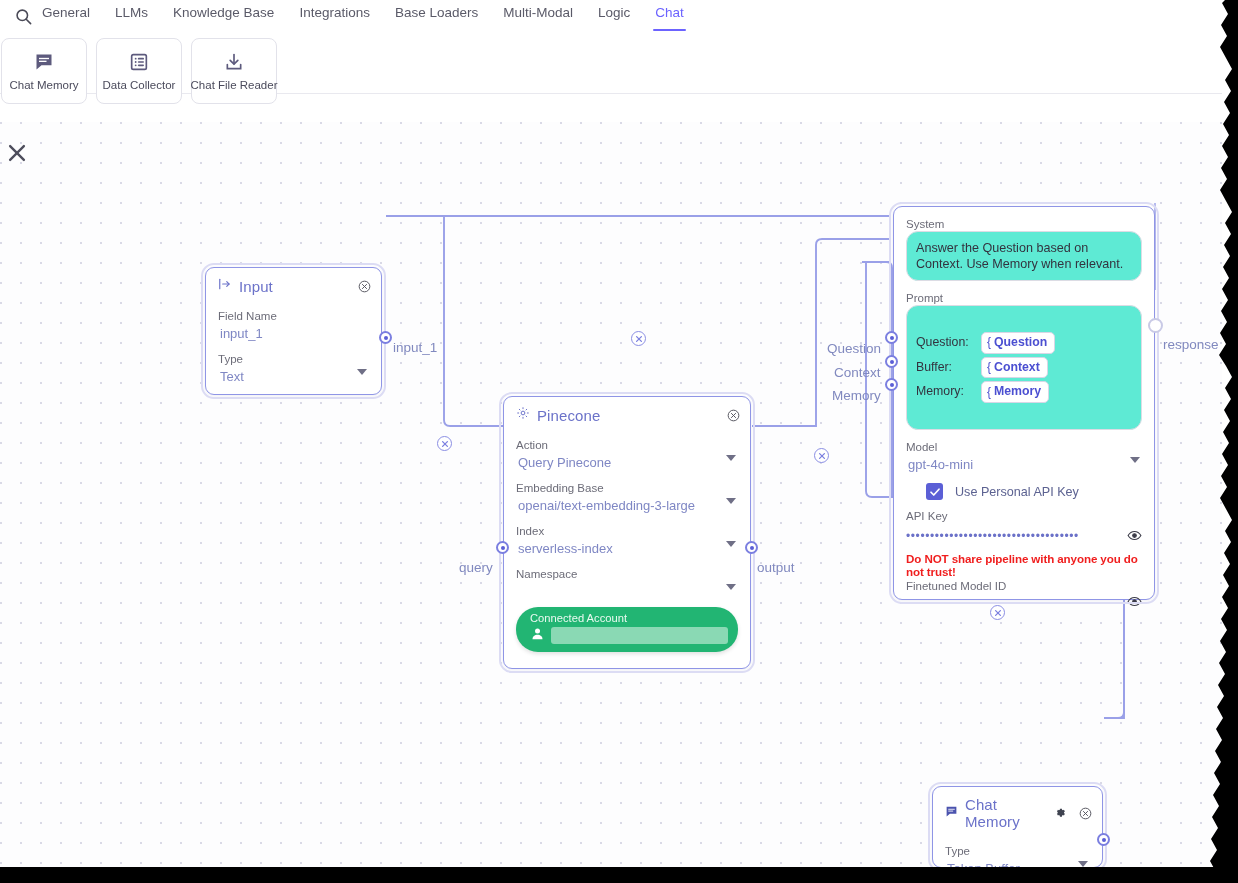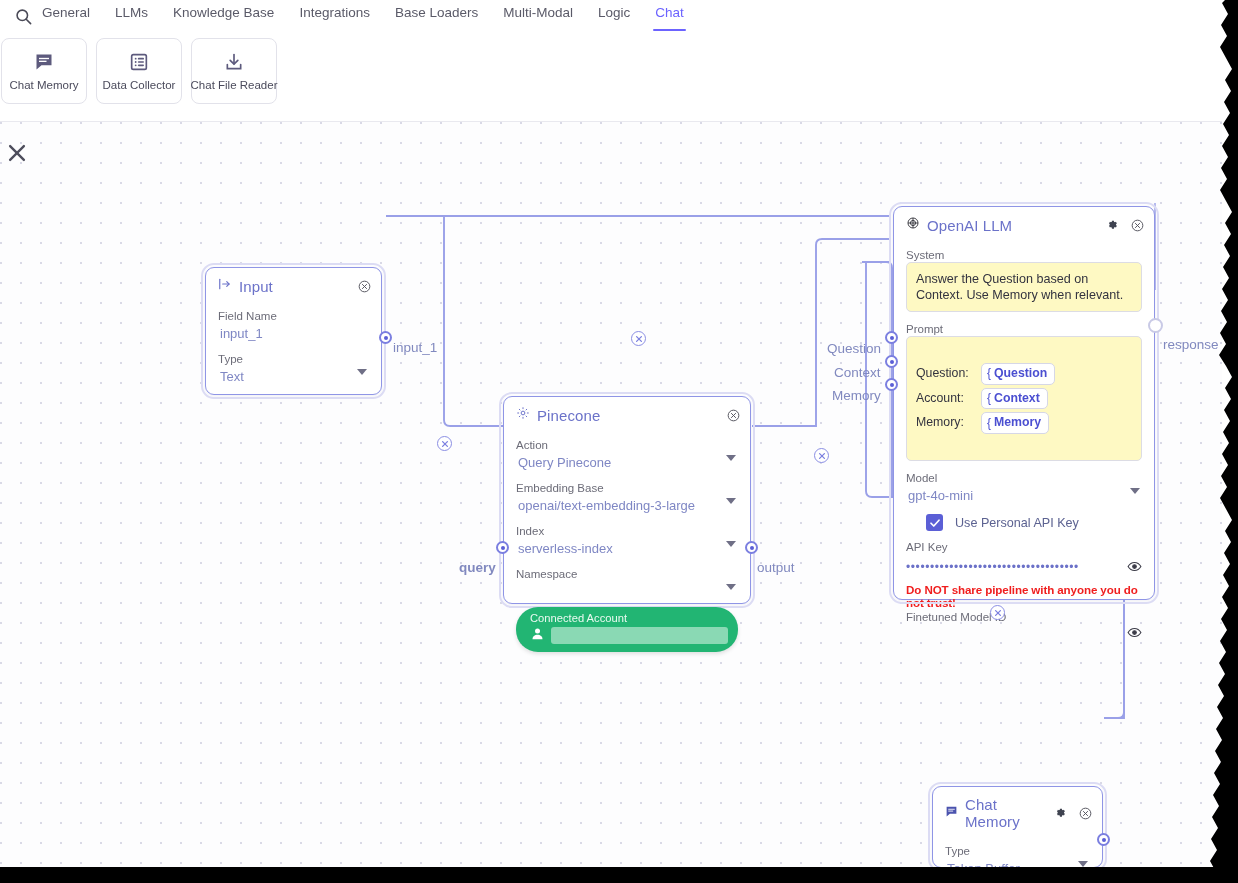--- a/index.html
+++ b/index.html
@@ -13,7 +13,7 @@
 
   
   .topbar {
-    position: absolute; left:0; top:0; width: 1222px; height: 122px;
+    position: absolute; left:0; top:0; width: 1222px; height: 94px;
     background:#ffffff; z-index: 40;
     border-bottom: 1px solid #e9e9ef;
   }

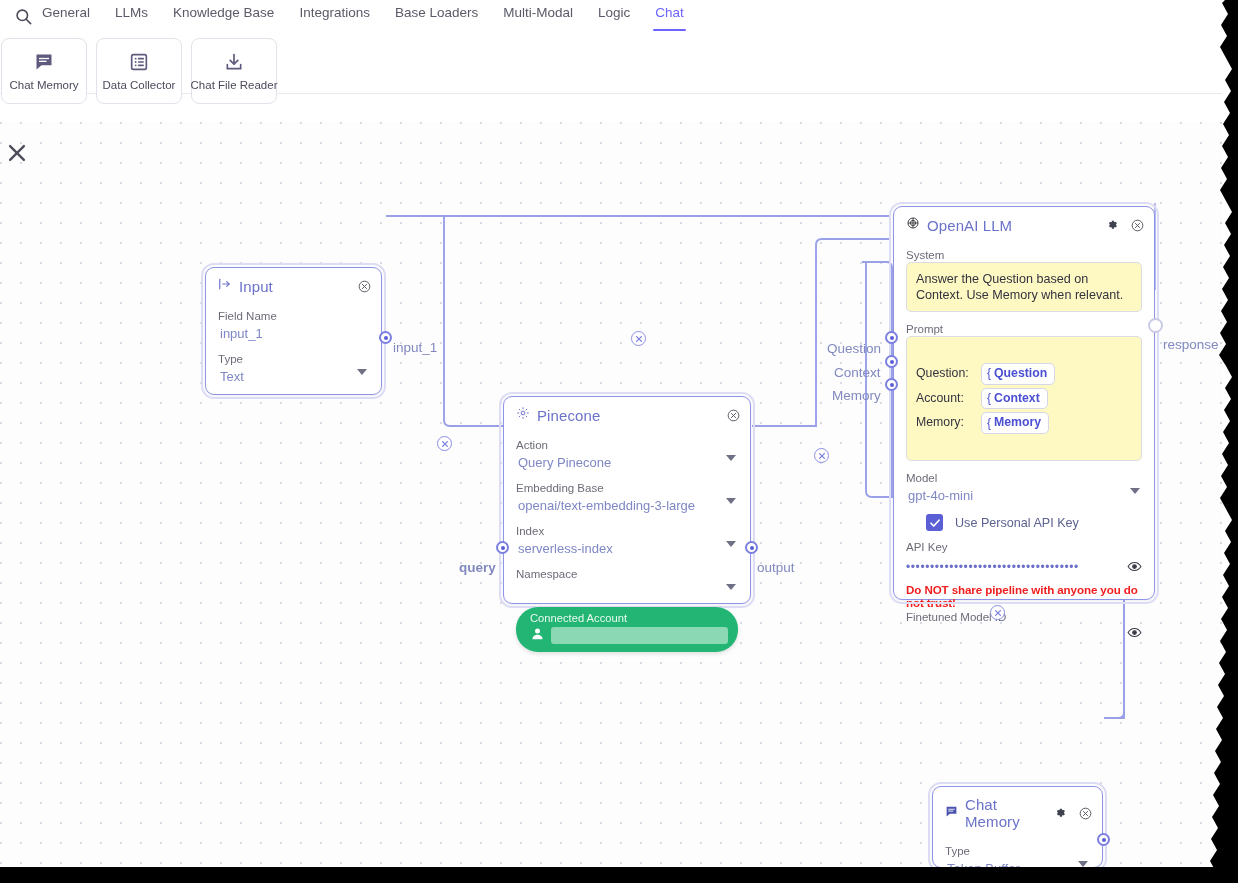--- a/index.html
+++ b/index.html
@@ -364,30 +364,6 @@
   </div>
 
   <div class="node sel" style="left:893px; top:206px; width:262px; height:394px;">
-    <div class="node-head">
-      <span>
-        <svg width="14" height="14" viewBox="0 0 24 24" fill="none" stroke="#2b2b33" stroke-width="1.5">
-          <circle cx="12" cy="12" r="4.4"></circle>
-          <circle cx="12" cy="12" r="8.6"></circle>
-          <path d="M12 3.4v17.2M3.4 12h17.2"></path>
-        </svg>
-      </span>
-      <span class="node-title">OpenAI LLM</span>
-      <span class="spacer"></span>
-      <span class="hbtn" style="margin-right:5px">
-        <svg width="14" height="14" viewBox="0 0 24 24" fill="#3f4350">
-          <path d="M12 8a4 4 0 100 8 4 4 0 000-8zm0 6.2A2.2 2.2 0 1112 9.8a2.2 2.2 0 010 4.4z"></path>
-          <path d="M20.5 13.3l-1.6-.9a7 7 0 000-2l1.6-.9-1.8-3.1-1.6.9a7.3 7.3 0 00-1.7-1V4.5h-3.6v1.8a7.3 7.3 0 00-1.7 1l-1.6-.9-1.8 3.1 1.6.9a7 7 0 000 2l-1.6.9 1.8 3.1 1.6-.9c.52.42 1.09.76 1.7 1v1.8h3.6v-1.8c.61-.24 1.18-.58 1.7-1l1.6.9z"></path>
-        </svg>
-      </span>
-      <span class="hbtn">
-        <svg width="13" height="13" viewBox="0 0 20 20" fill="none" stroke="#55555f" stroke-width="1.5">
-          <circle cx="10" cy="10" r="8.2"></circle>
-            <line x1="6.8" y1="6.8" x2="13.2" y2="13.2" stroke-linecap="round"></line>
-            <line x1="13.2" y1="6.8" x2="6.8" y2="13.2" stroke-linecap="round"></line>
-        </svg>
-      </span>
-    </div>
     <div class="node-body">
       <div class="fld-label">System</div>
       <div class="ta-box" style="height:50px">Answer the Question based on Context. Use Memory when relevant.</div>

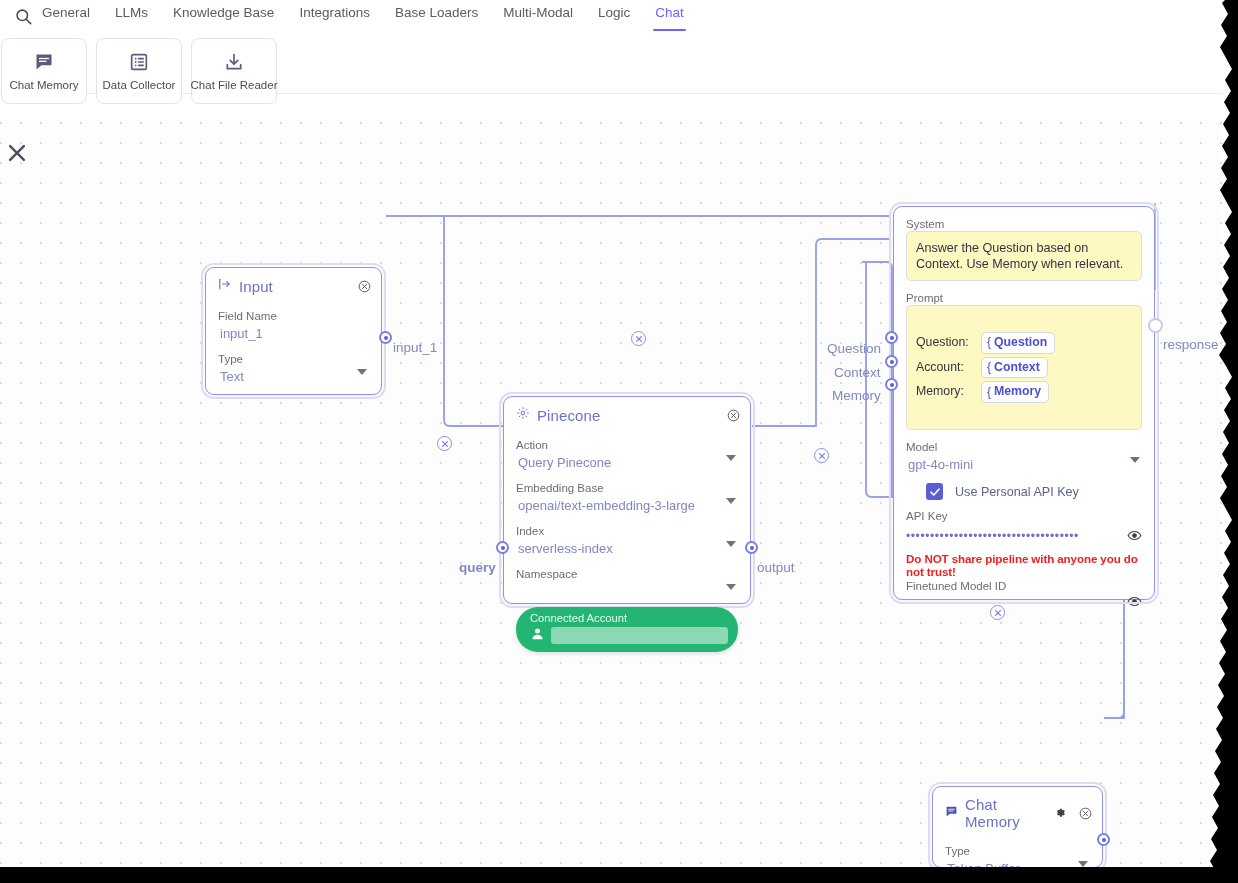--- a/index.html
+++ b/index.html
@@ -106,8 +106,8 @@
            border-top:6px solid #6f6f86; margin-right:2px;}
 
   .ta-box {
-    border:1px solid #dcdce4; border-radius:5px; padding:8px 9px;
-    font-size:12.6px; color:#33333f; line-height:1.28; background:#fef9c3;
+    border:1px solid #dcdce4; border-radius:12px; padding:8px 9px;
+    font-size:12.6px; color:#33333f; line-height:1.28; background:#5eead4;
   }
   .chiprow { display:flex; align-items:center; gap:7px; font-size:12.3px; color:#33333f; margin: 3px 0; }
   .chiprow .lbl { width:58px; }

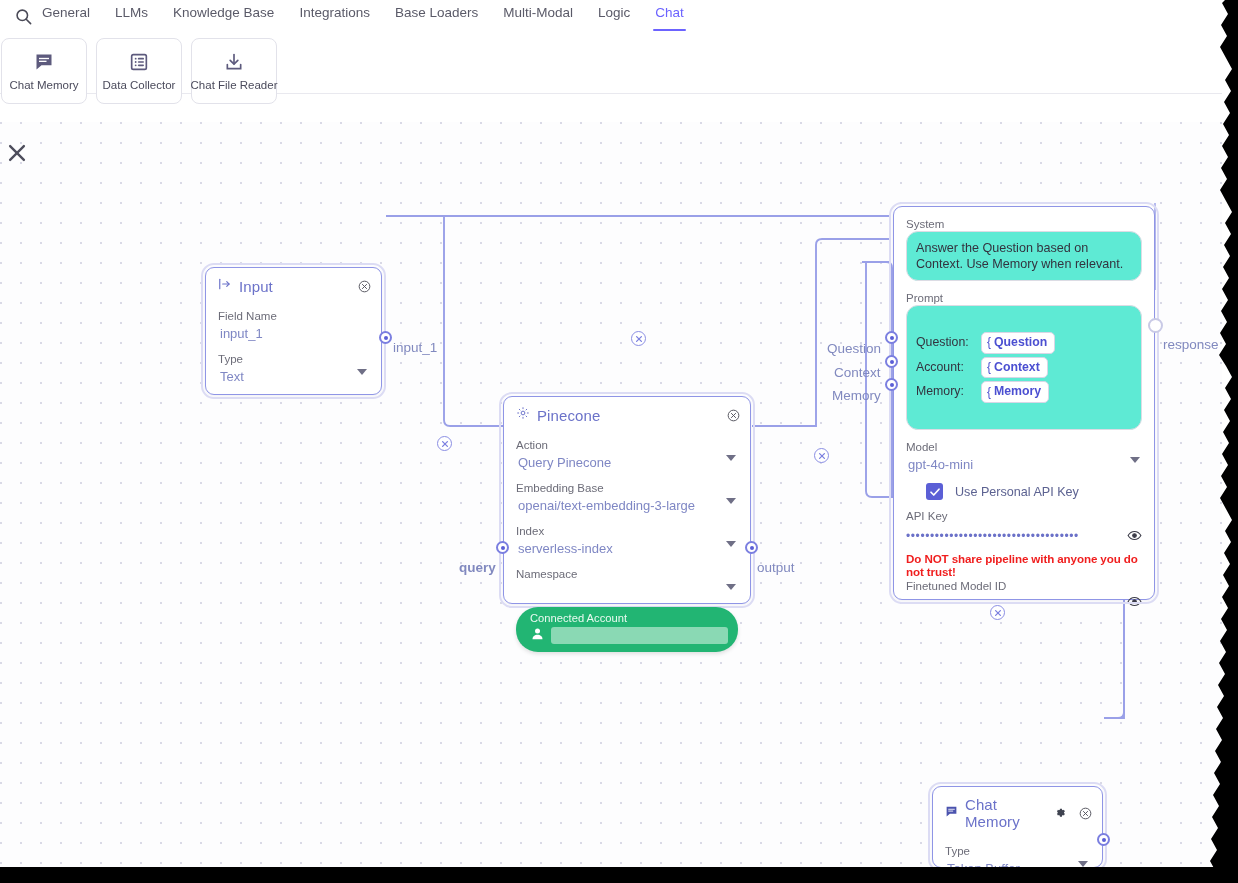--- a/index.html
+++ b/index.html
@@ -378,7 +378,7 @@
           </span>
         </div>
         <div class="chiprow">
-          <span class="lbl">Account:</span>
+          <span class="lbl">Buffer:</span>
           <span class="chip">
             <span class="brace">{</span>
             <span>Context</span>

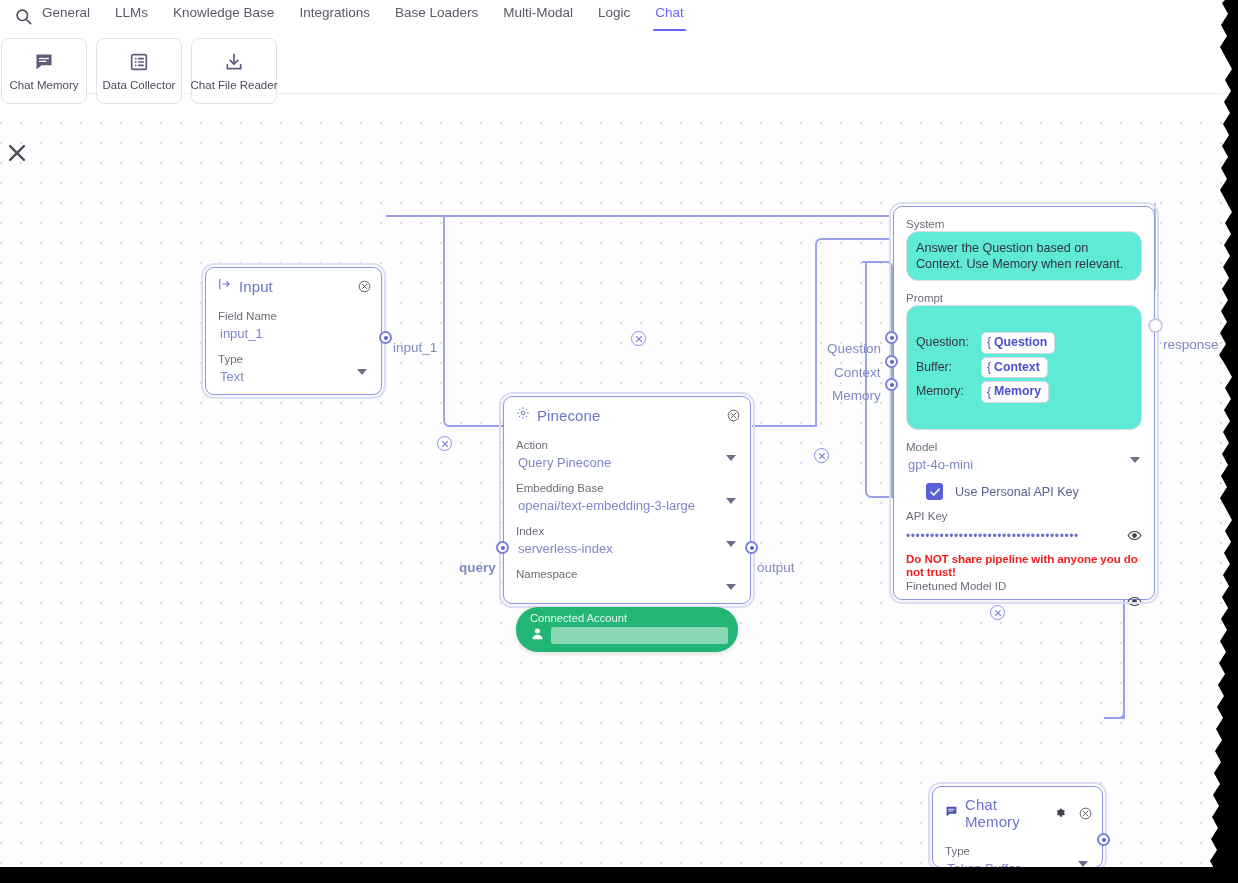--- a/index.html
+++ b/index.html
@@ -308,7 +308,7 @@
     </div>
   </div>
 
-  <div class="node sel" style="left:503px; top:396px; width:248px; height:208px;">
+  <div class="node sel" style="left:503px; top:396px; width:248px; height:273px;">
     <div class="node-head">
       <span>
         <svg width="14" height="14" viewBox="0 0 24 24" fill="none" stroke="#6b72c9" stroke-width="1.7">

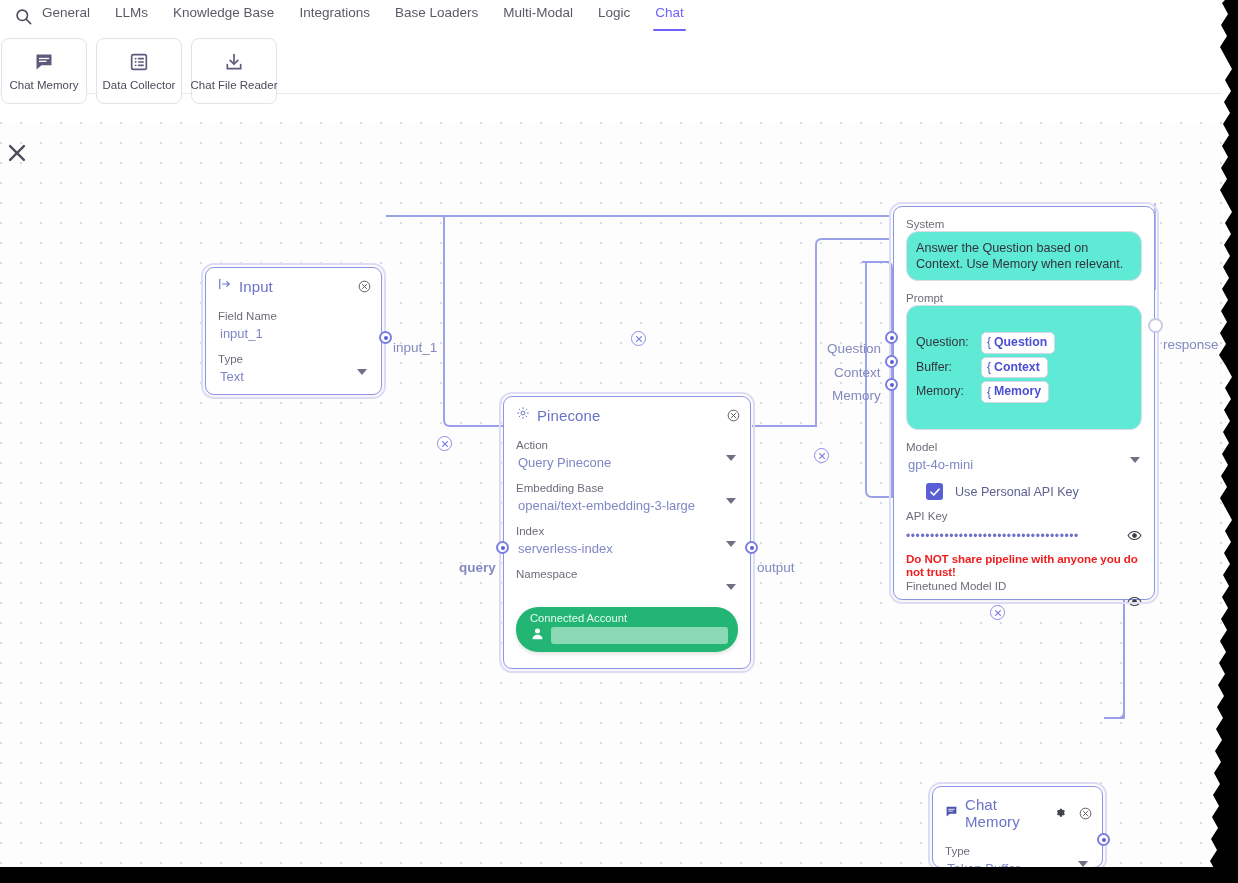--- a/index.html
+++ b/index.html
@@ -262,7 +262,7 @@
   </div>
 
   <div class="edge-label" style="left:393px; top:340px;">input_1</div>
-  <div class="edge-label" style="left:459px; top:560px;font-weight:bold;">query</div>
+  <div class="edge-label" style="left:459px; top:560px;">query</div>
   <div class="edge-label" style="left:757px; top:560px;">output</div>
   <div class="edge-label" style="left:827px; top:341px;">Question</div>
   <div class="edge-label" style="left:834px; top:365px;">Context</div>

